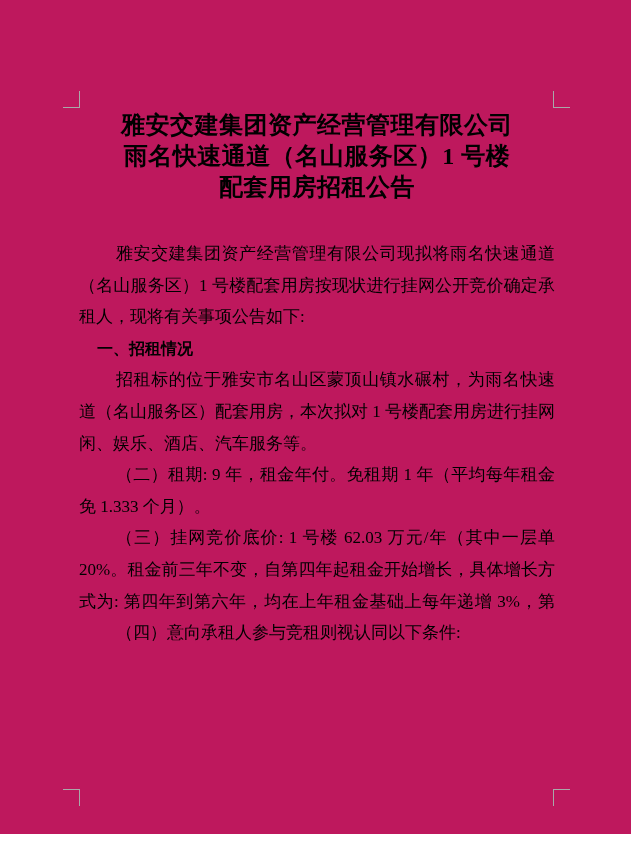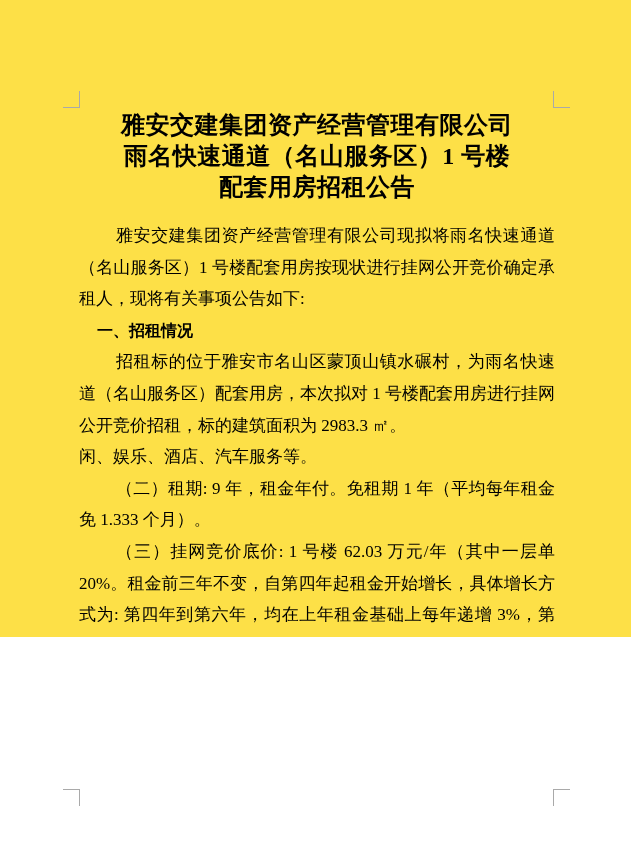--- a/index.html
+++ b/index.html
@@ -18,8 +18,8 @@
   .page {
     position: absolute;
     left: 0; top: 0;
-    width: 631px; height: 637px;
-    background: #fde047;
+    width: 631px; height: 834px;
+    background: #be185d;
   }
   
   .crop {

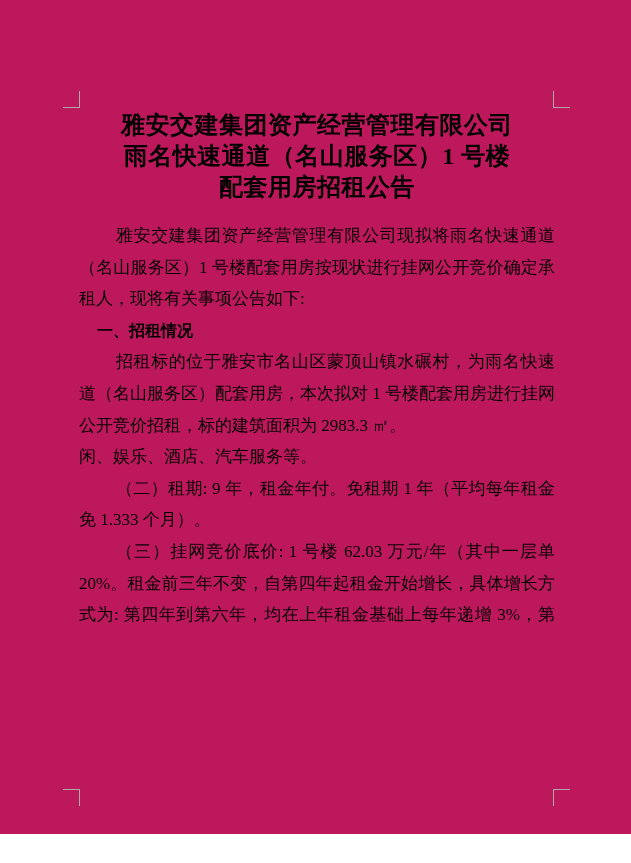--- a/index.html
+++ b/index.html
@@ -47,7 +47,7 @@
     letter-spacing: 0.5px;
   }
   .doc-body {
-    margin-top: 17px;
+    margin-top: 35px;
     font-size: 17px;
     line-height: 31.6px;
   }

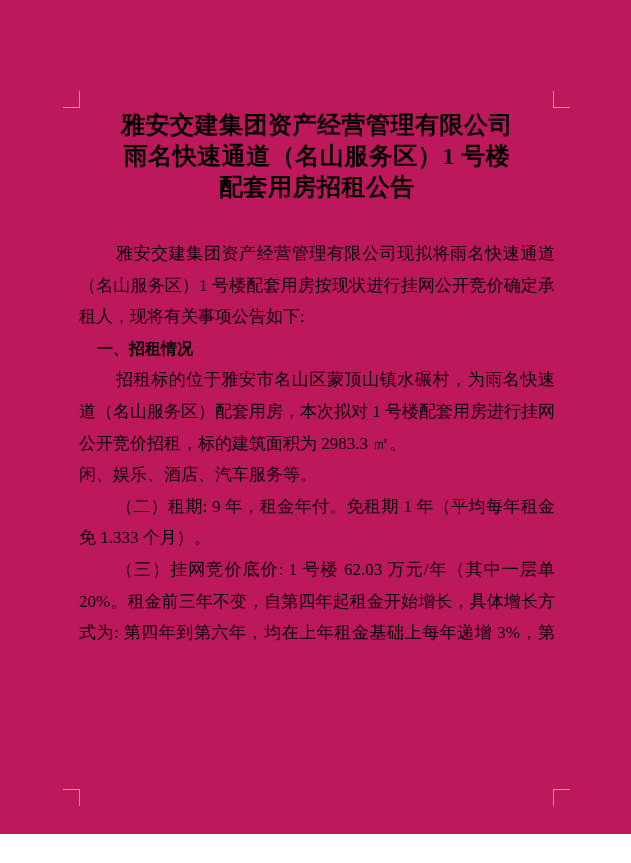--- a/index.html
+++ b/index.html
@@ -95,7 +95,6 @@
         <div class="para para">
           <div class="line first">招租标的位于雅安市名山区蒙顶山镇水碾村，为雨名快速通</div>
           <div class="line">道（名山服务区）配套用房，本次拟对 1 号楼配套用房进行挂网</div>
-          <div class="line last">公开竞价招租，标的建筑面积为 2983.3 ㎡。</div>
         </div>
         <div class="para para">
           <div class="line last">闲、娱乐、酒店、汽车服务等。</div>

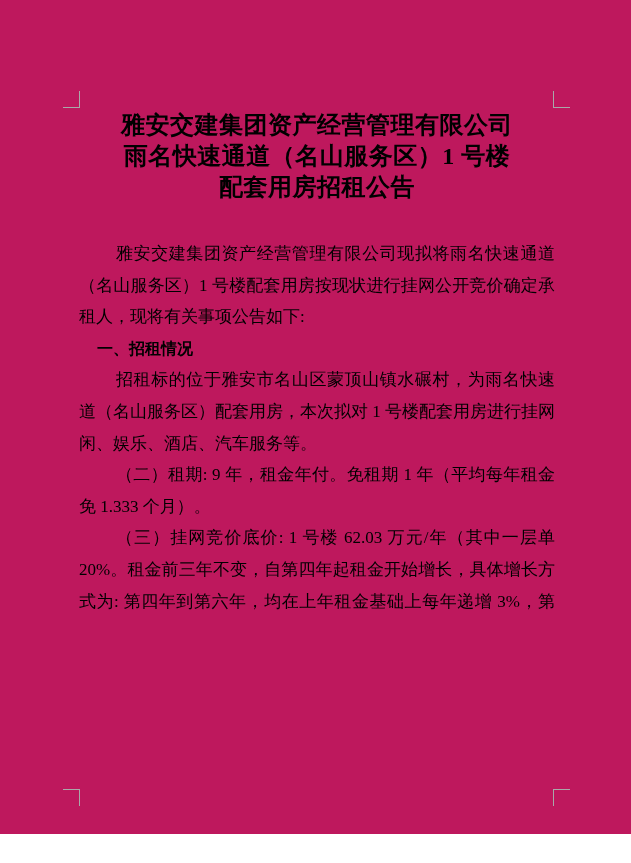--- a/index.html
+++ b/index.html
@@ -108,6 +108,9 @@
           <div class="line">20%。租金前三年不变，自第四年起租金开始增长，具体增长方</div>
           <div class="line">式为: 第四年到第六年，均在上年租金基础上每年递增 3%，第</div>
         </div>
+        <div class="para para">
+          <div class="line first last">（四）意向承租人参与竞租则视认同以下条件:</div>
+        </div>
       </div>
   </div>
 </div>

